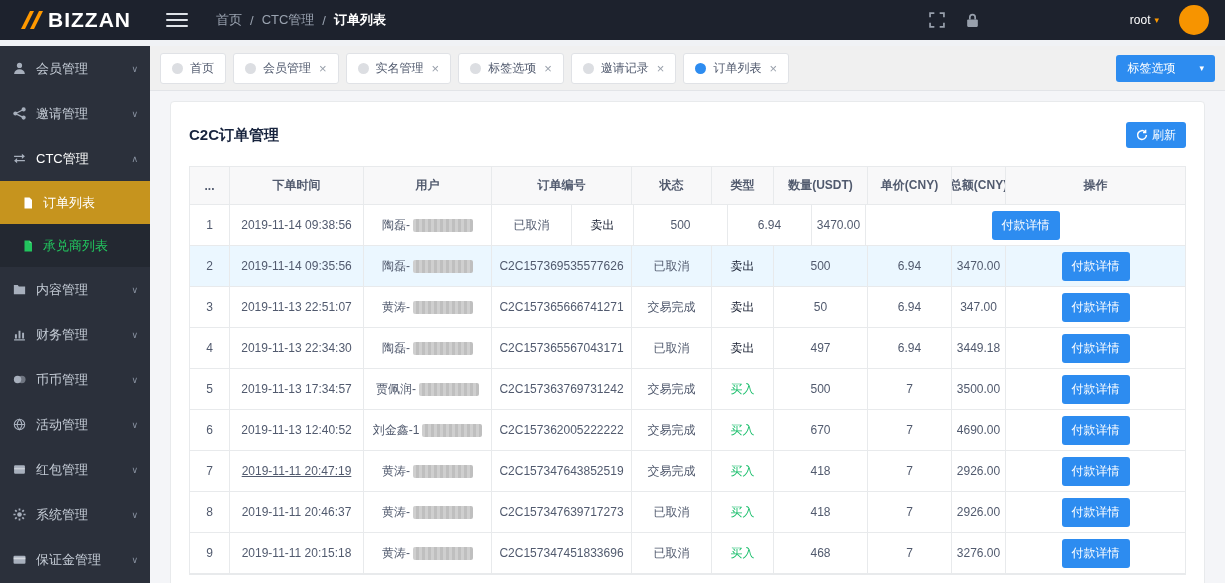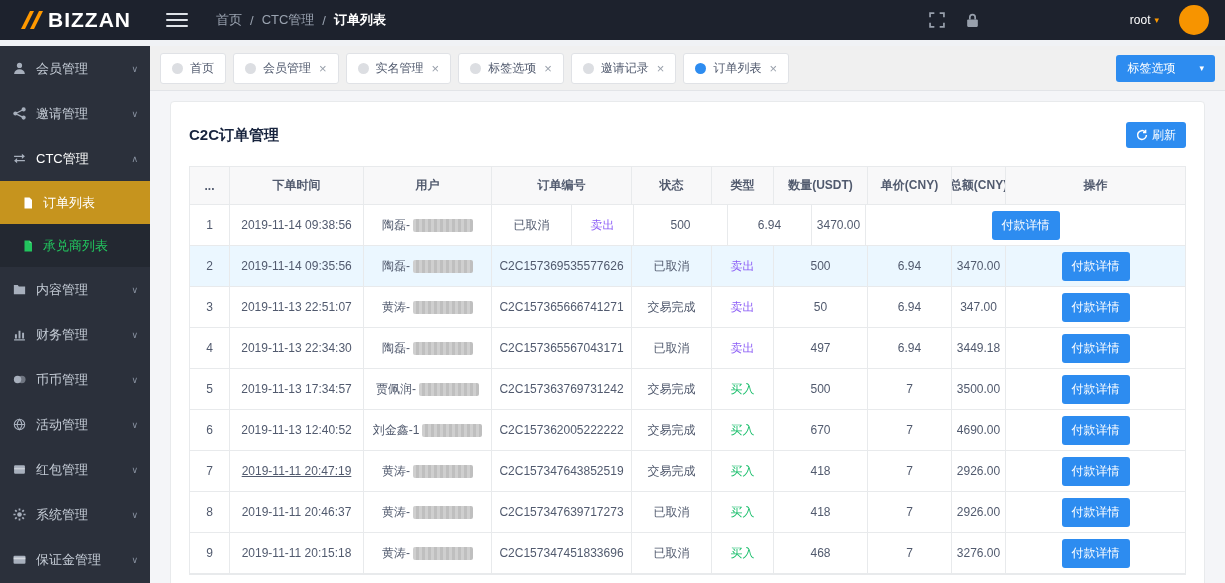--- a/index.html
+++ b/index.html
@@ -59,7 +59,7 @@
 .tcell{display:flex;align-items:center;justify-content:center;border-right:1px solid #e8eaec;
   overflow:hidden;white-space:nowrap;padding:0 4px}
 .tcell:last-child{border-right:none}
-.sell{color:#8b5cf6}
+.sell{color:#0f172a}
 .buy{color:#19be6b}
 .pay-btn{background:#2d8cf0;color:#fff;border:none;border-radius:3px;font-size:12px;padding:6px 10px;cursor:pointer}
 .redact{display:inline-block;width:60px;height:13px;margin-left:3px;border-radius:2px;

